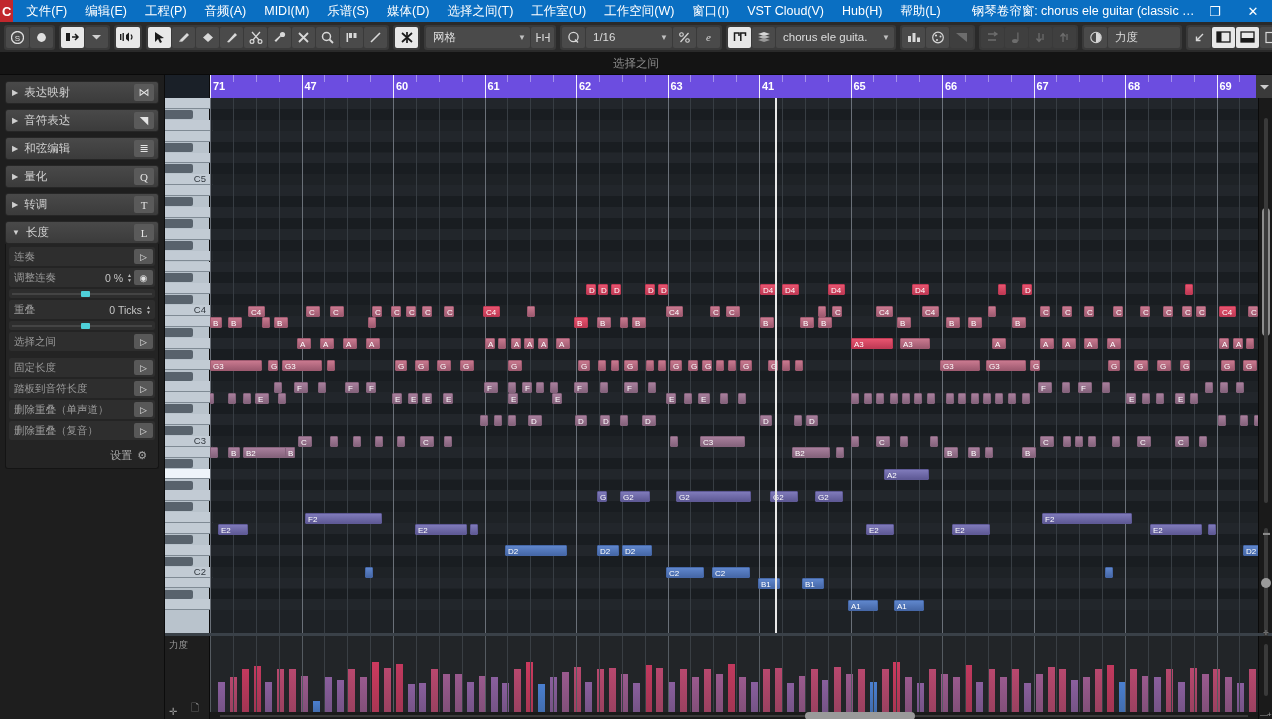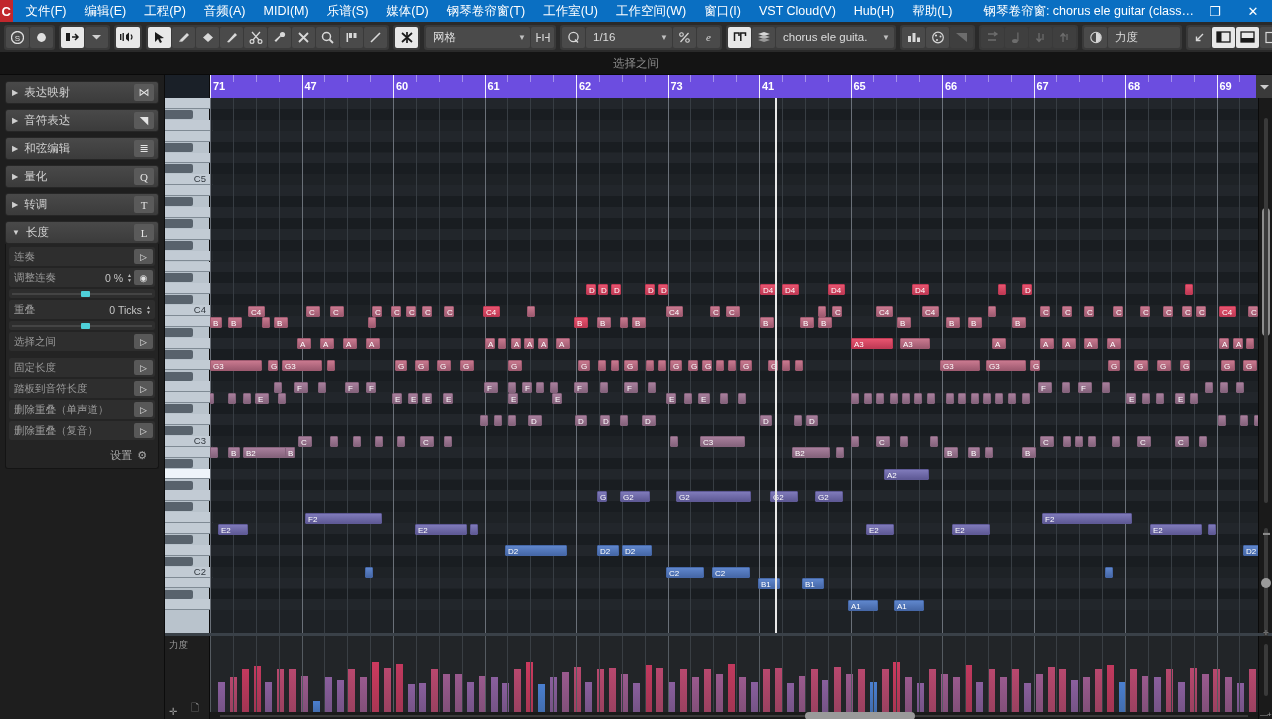--- a/index.html
+++ b/index.html
@@ -143,7 +143,7 @@
       <div class="menu-item">MIDI(M)</div>
       <div class="menu-item">乐谱(S)</div>
       <div class="menu-item">媒体(D)</div>
-      <div class="menu-item">钢琴卷帘窗(T)</div>
+      <div class="menu-item">选择之间(T)</div>
       <div class="menu-item">工作室(U)</div>
       <div class="menu-item">工作空间(W)</div>
       <div class="menu-item">窗口(I)</div>

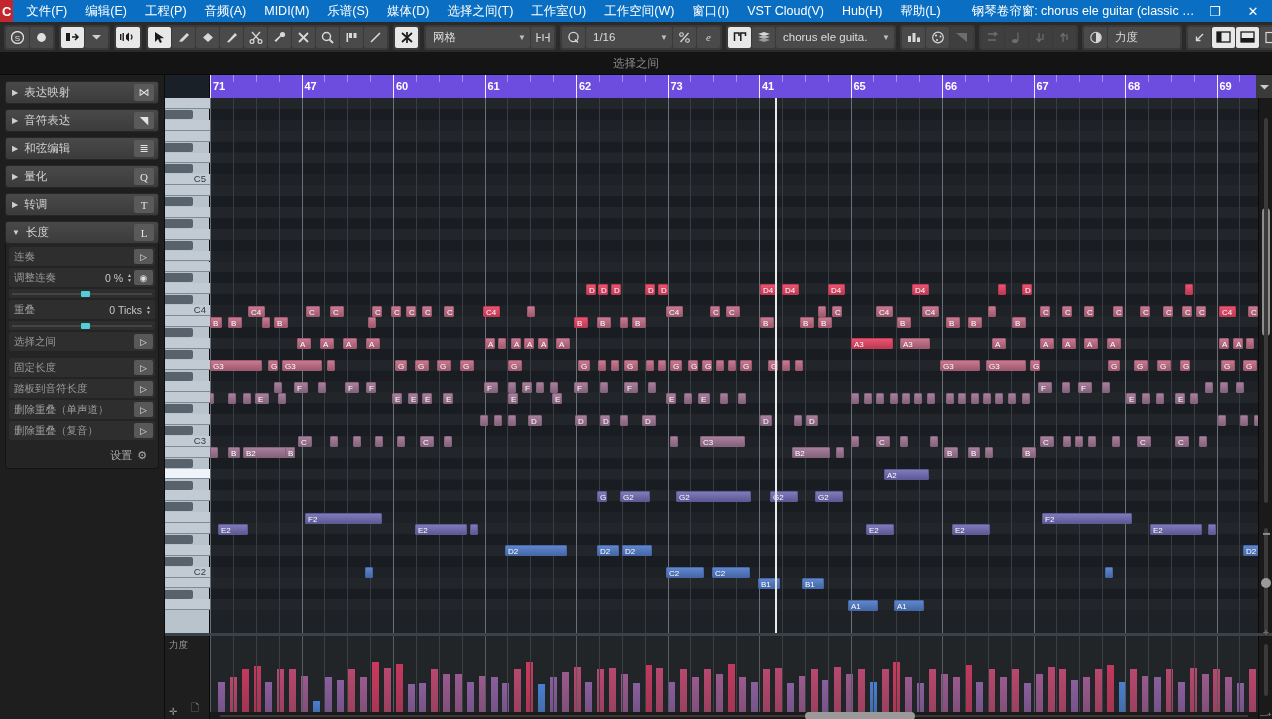--- a/index.html
+++ b/index.html
@@ -545,7 +545,7 @@
           <div class="sub-tick" style="left: 411.75px;"></div>
           <div class="sub-tick" style="left: 434.625px;"></div>
           <div class="bar-tick" style="left: 457.5px;"></div>
-          <div class="bar-lbl" style="left: 457.5px;">73</div>
+          <div class="bar-lbl" style="left: 457.5px;">63</div>
           <div class="sub-tick" style="left: 480.375px;"></div>
           <div class="sub-tick" style="left: 503.25px;"></div>
           <div class="sub-tick" style="left: 526.125px;"></div>

